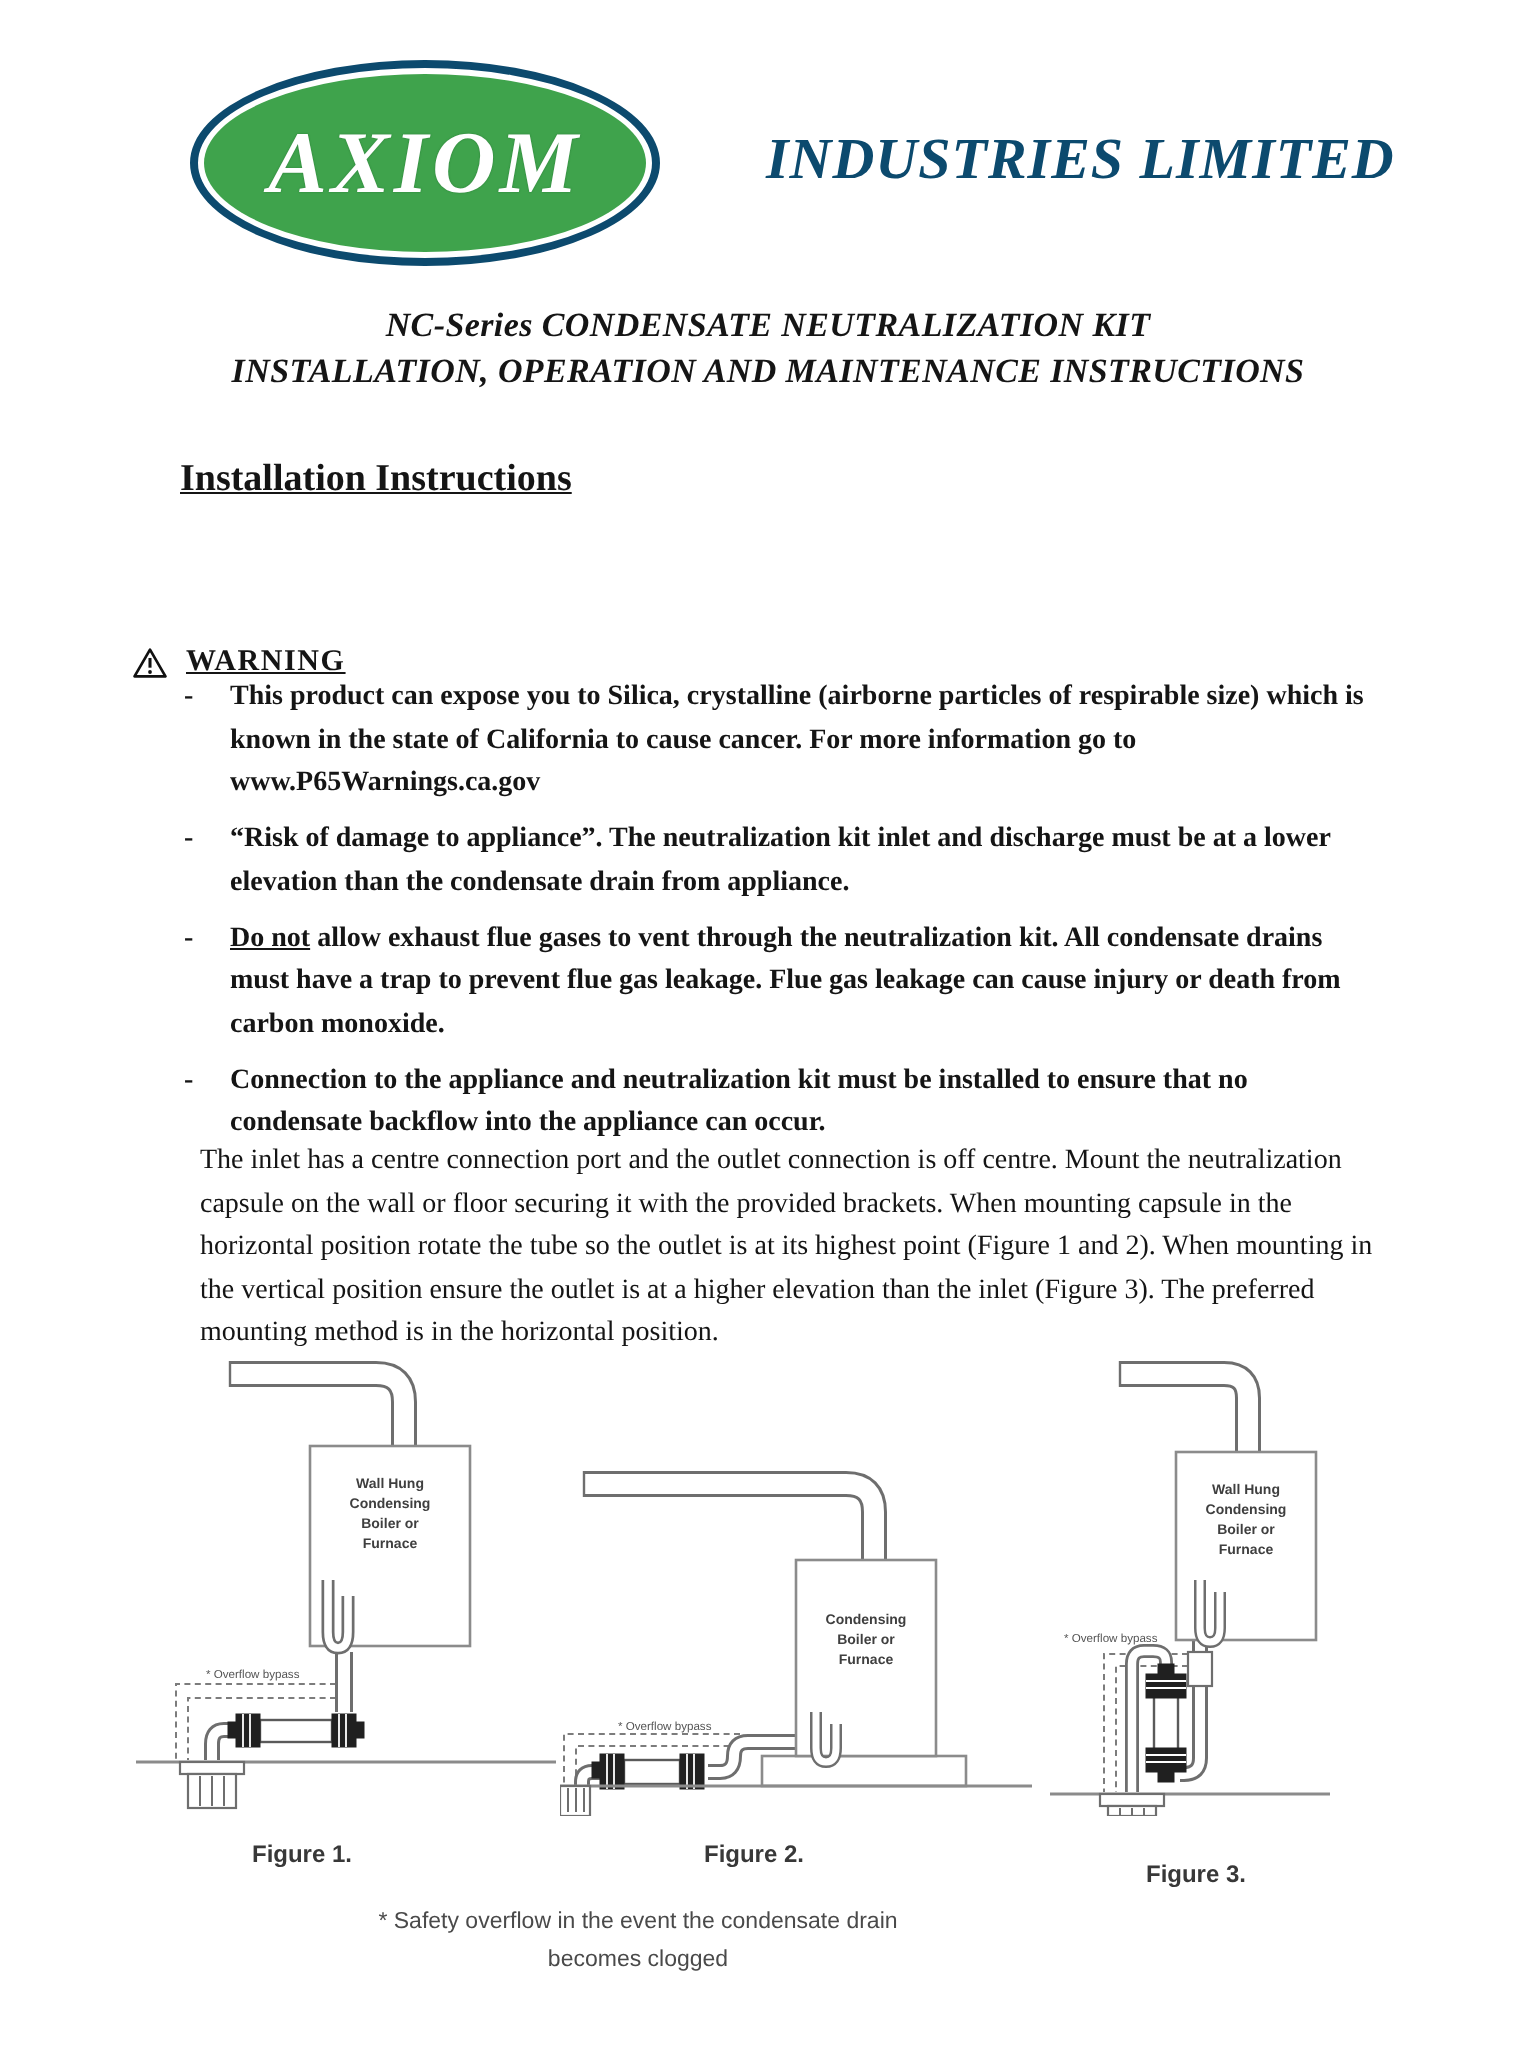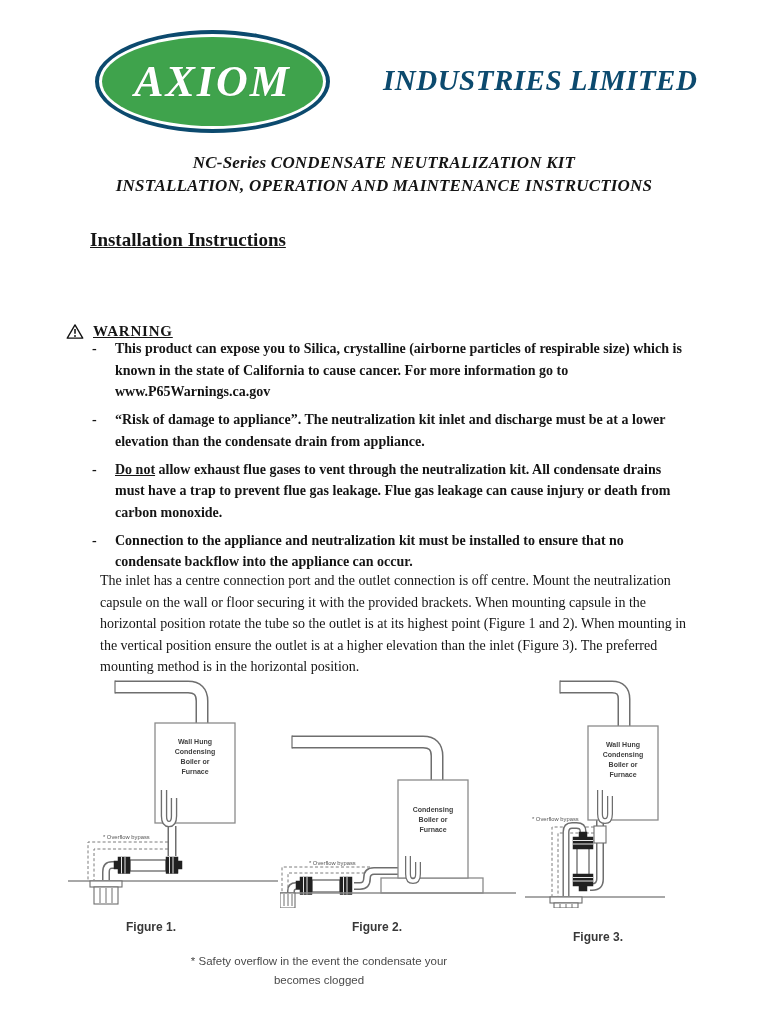--- a/index.html
+++ b/index.html
@@ -271,7 +271,7 @@
     <div class="fig-caption cap3">Figure 3.</div>
 
     <div class="footnote">
-      <div>* Safety overflow in the event the condensate your</div>
+      <div>* Safety overflow in the event the condensate drain</div>
       <div>becomes clogged</div>
     </div>
   </div>

